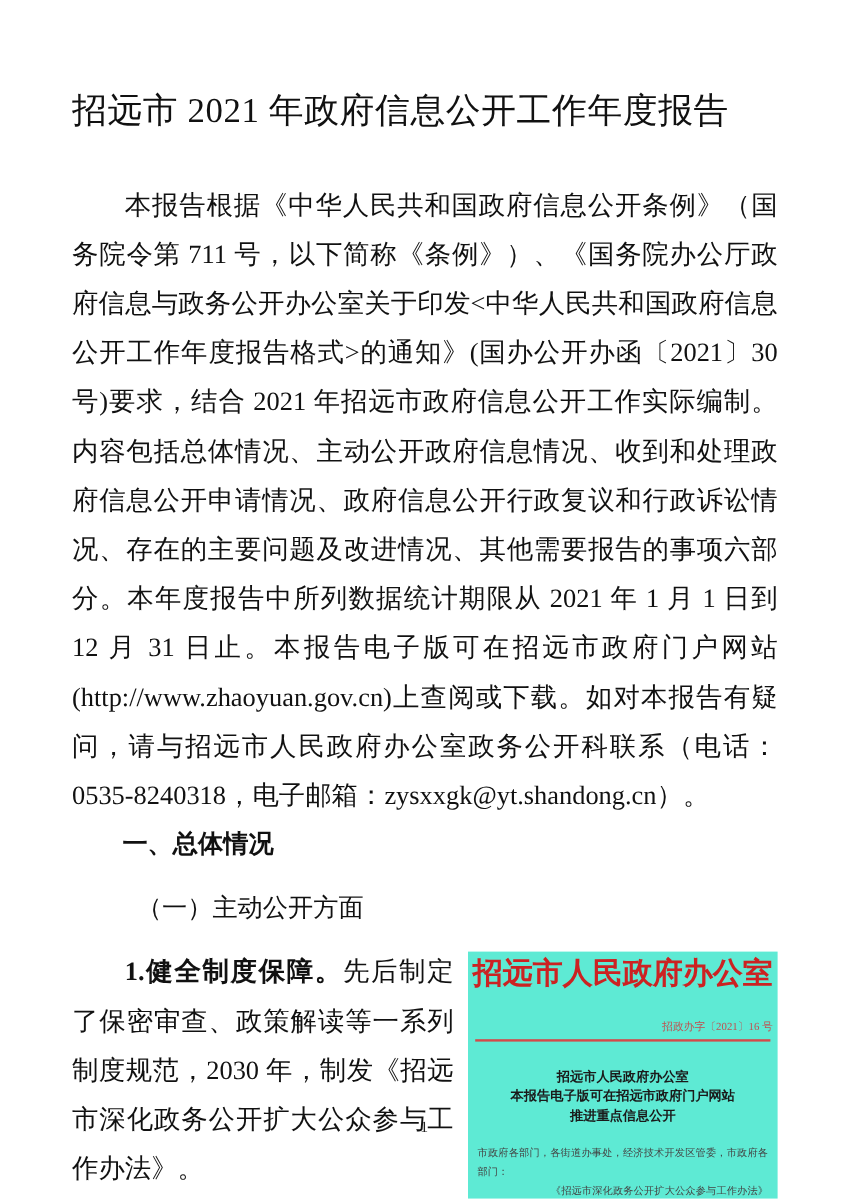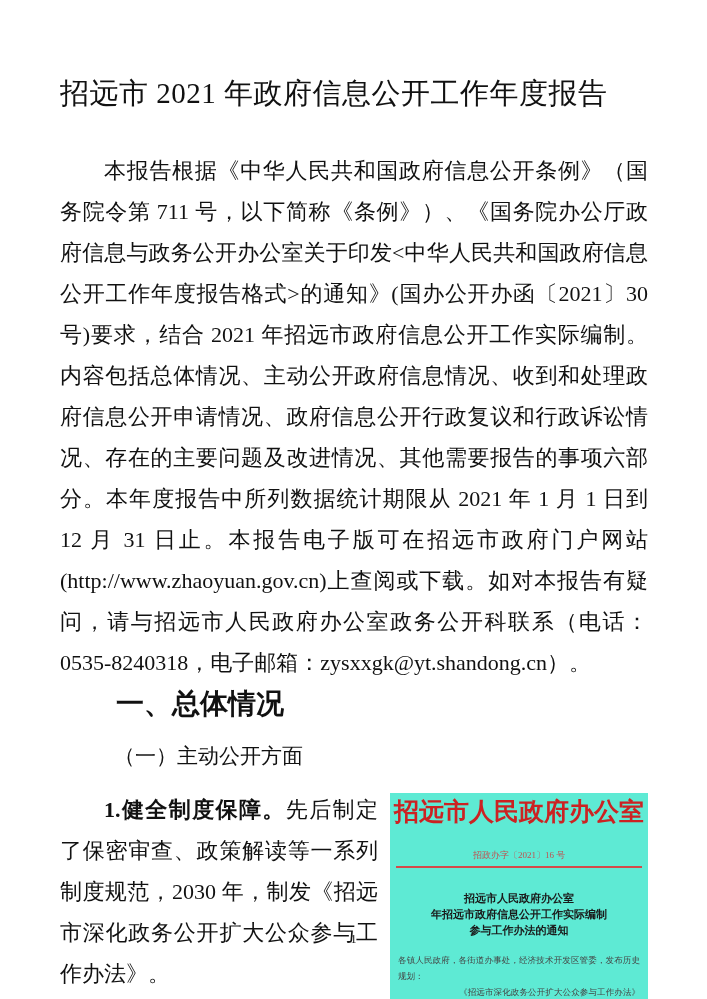--- a/index.html
+++ b/index.html
@@ -31,7 +31,7 @@
   .sec-heading{
     font-family:"Liberation Sans","DejaVu Sans",sans-serif;
     font-weight:bold;
-    font-size:28px;
+    font-size:21px;
     line-height:41px;
     text-indent:2em;
     margin:0;

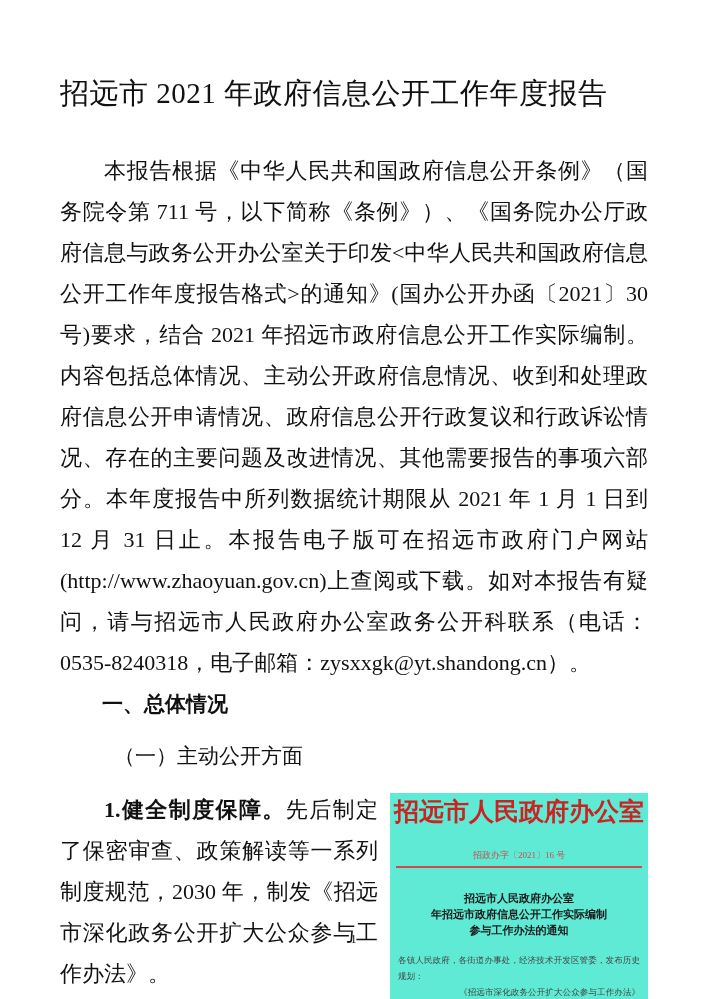--- a/index.html
+++ b/index.html
@@ -72,7 +72,7 @@
   .notice-docnum{
     color:#c05050;
     font-size:9px;
-    text-align:center;
+    text-align:right;
     margin-top:22px;
     line-height:12px;
   }

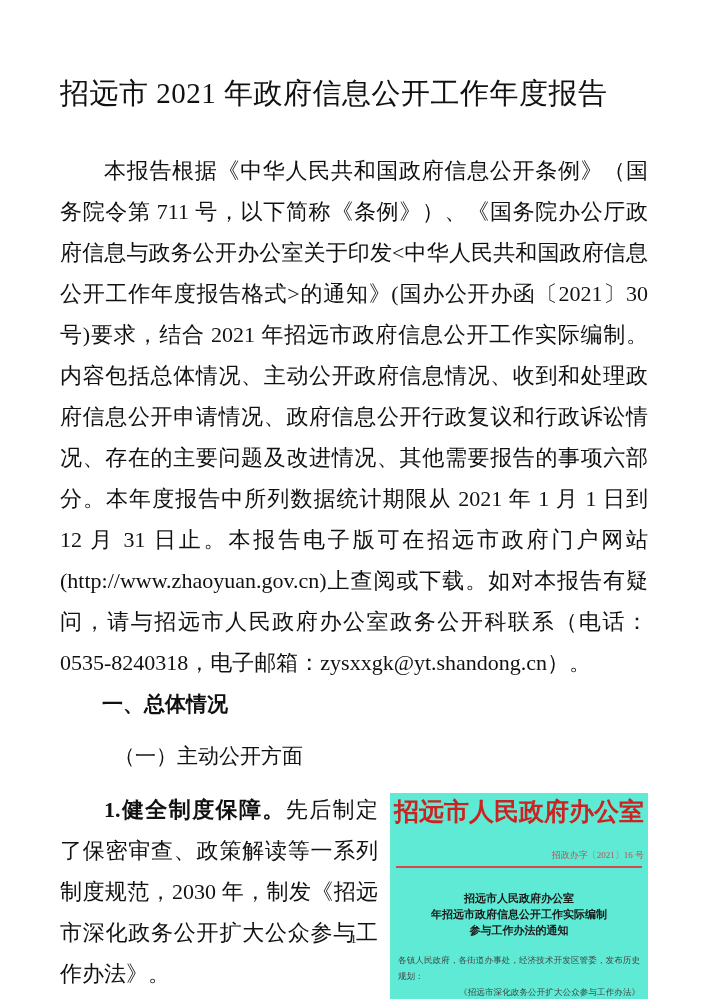--- a/index.html
+++ b/index.html
@@ -127,7 +127,7 @@
     <hr class="notice-redline">
     <div class="notice-title">
       <div>招远市人民政府办公室</div>
-      <div>年招远市政府信息公开工作实际编制</div>
+      <div>本报告电子版可在招远市政府门户网站</div>
       <div>参与工作办法的通知</div>
     </div>
     <div class="notice-body">

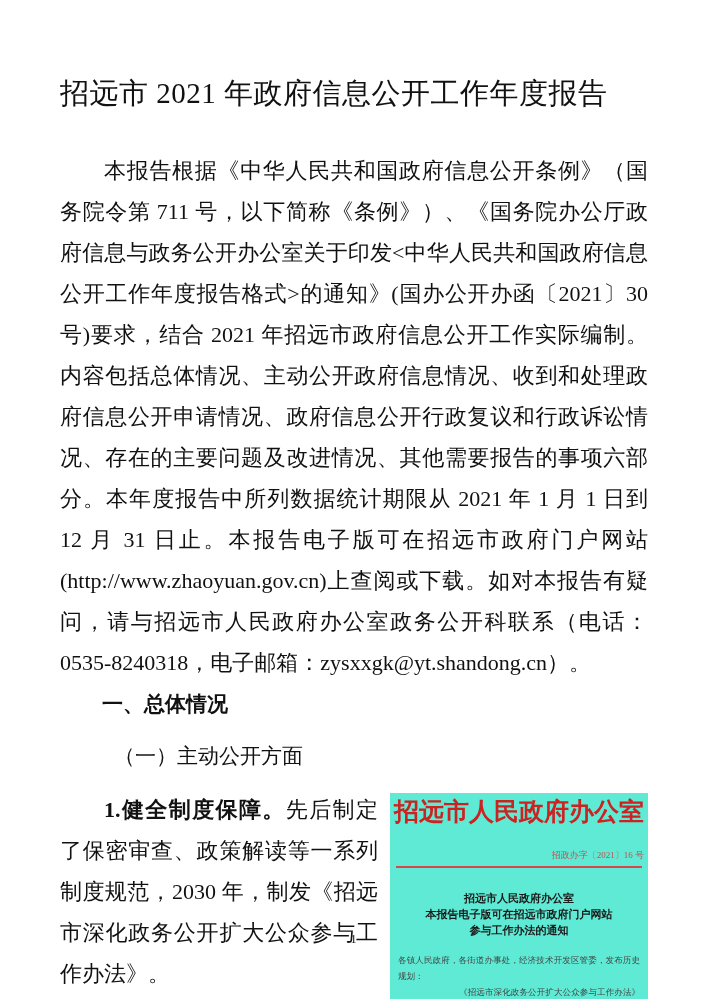--- a/index.html
+++ b/index.html
@@ -128,7 +128,7 @@
     <div class="notice-title">
       <div>招远市人民政府办公室</div>
       <div>本报告电子版可在招远市政府门户网站</div>
-      <div>参与工作办法的通知</div>
+      <div>推进重点信息公开</div>
     </div>
     <div class="notice-body">
       <div class="p1">各镇人民政府，各街道办事处，经济技术开发区管委，发布历史规划：</div>

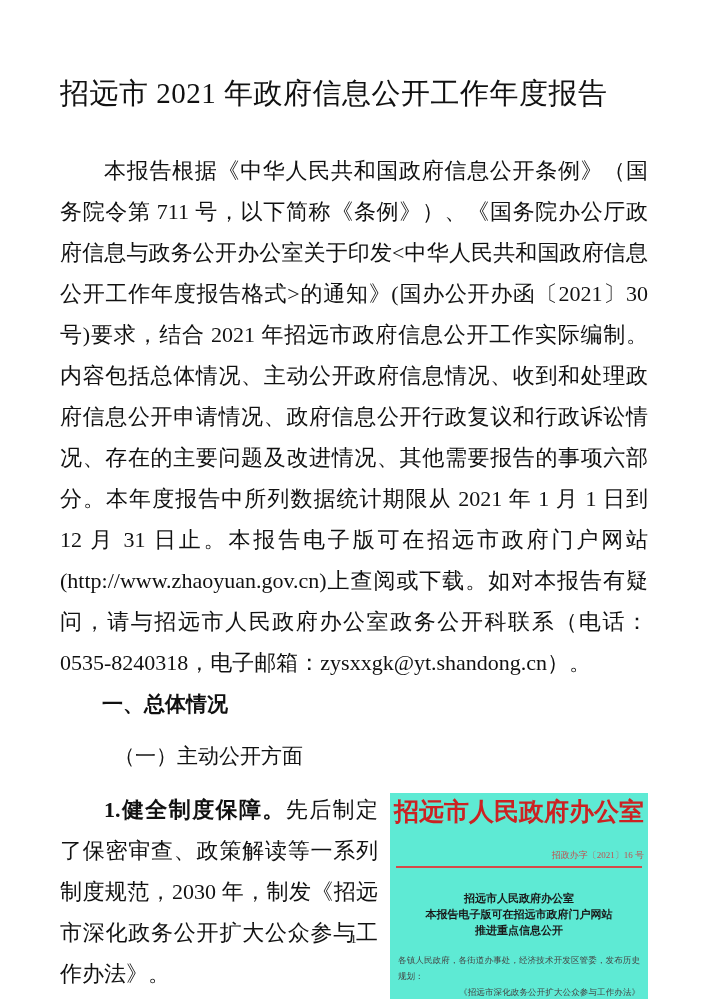--- a/index.html
+++ b/index.html
@@ -131,7 +131,7 @@
       <div>推进重点信息公开</div>
     </div>
     <div class="notice-body">
-      <div class="p1">各镇人民政府，各街道办事处，经济技术开发区管委，发布历史规划：</div>
+      <div class="p1">市政府各部门，各街道办事处，经济技术开发区管委，市政府各部门：</div>
       <div class="p2">《招远市深化政务公开扩大公众参与工作办法》已经市政府同意，现印发给你们，请认真贯彻落实。</div>
     </div>
   </div>

